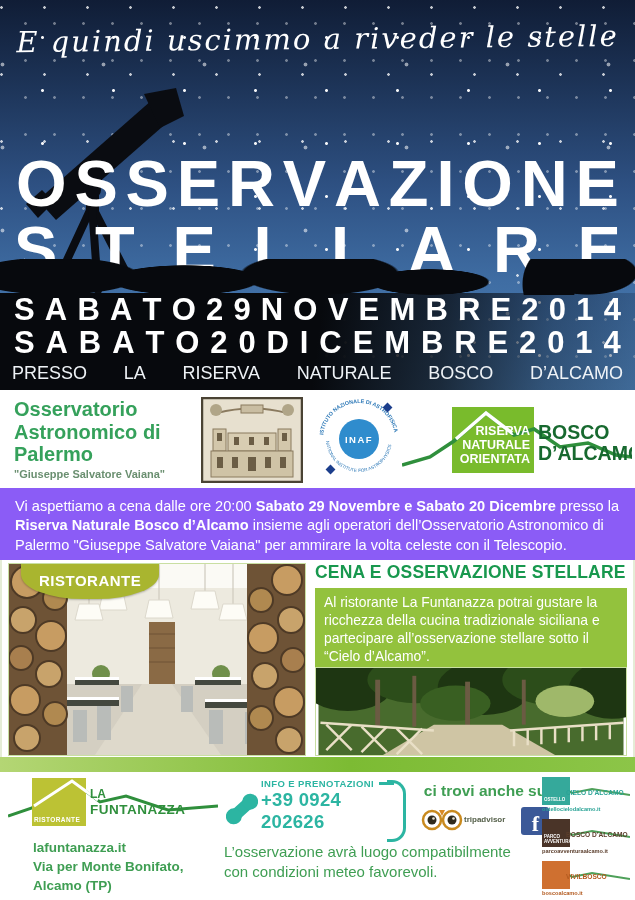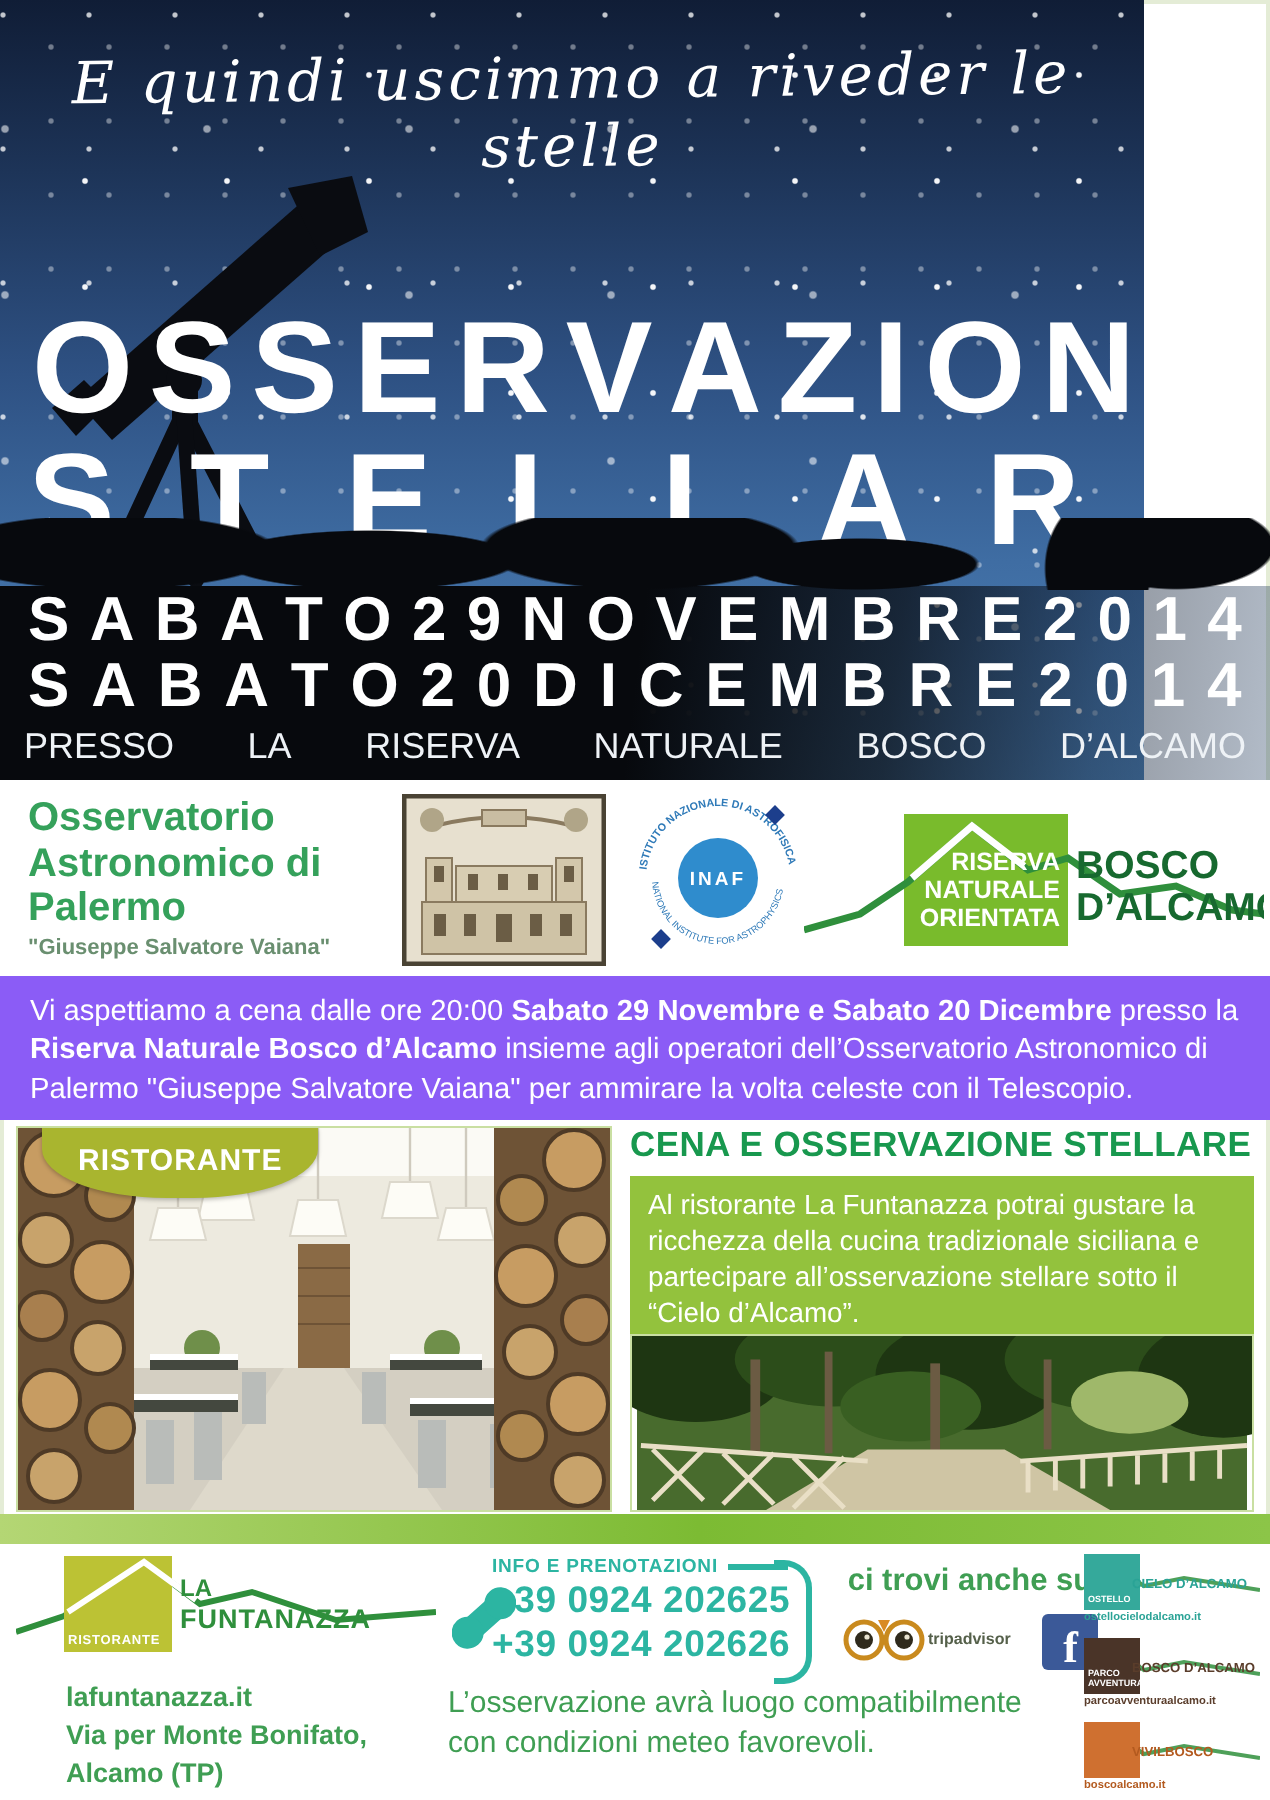--- a/index.html
+++ b/index.html
@@ -6,7 +6,7 @@
   .poster{position:relative;width:635px;height:900px;margin:0 auto;background:#fff;overflow:hidden;box-shadow:0 0 0 2px #e4ecd6 inset;}
 
   
-  .sky{position:absolute;left:0;top:0;width:572px;height:390px;
+  .sky{position:absolute;left:0;top:0;width:635px;height:390px;
     background:linear-gradient(180deg,#101d36 0%,#1d3458 22%,#2e5183 48%,#3f6da3 72%,#4f82b5 100%);}
   .stars{position:absolute;inset:0;
     background-image:

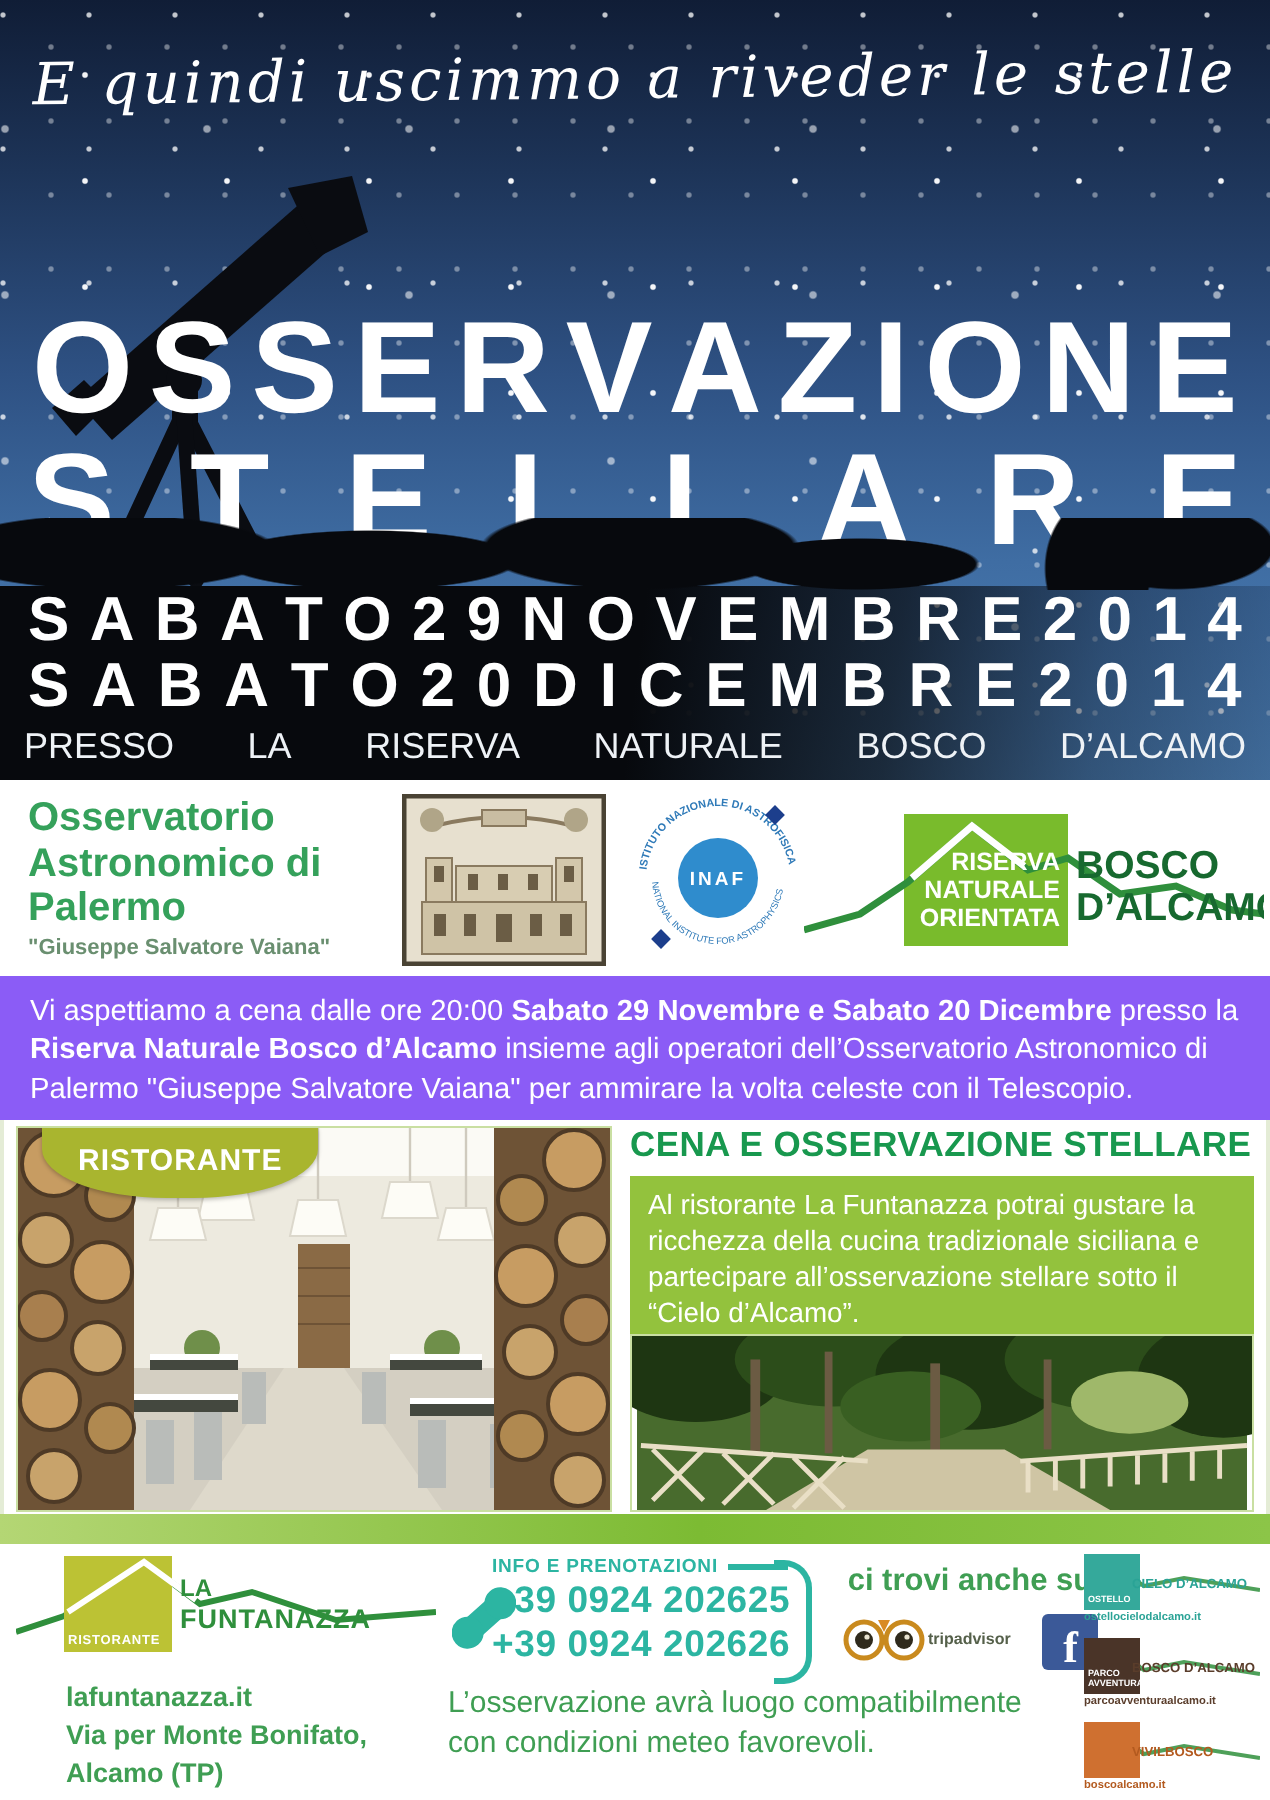--- a/index.html
+++ b/index.html
@@ -74,7 +74,7 @@
   .phone{position:absolute;left:228px;top:6px;width:168px;height:64px;}
   .phone-bracket{position:absolute;right:-10px;top:2px;width:16px;height:56px;border:3.5px solid #2cb5a2;border-left:none;border-radius:0 14px 14px 0;}
   .phone-icon{position:absolute;left:-2px;top:8px;}
-  .phone-body{margin-left:18px;}
+  .phone-body{margin-left:33px;}
   .phone-label-row{display:flex;align-items:center;}
   .phone-label{font-size:9.5px;font-weight:bold;color:#2cb5a2;letter-spacing:.4px;white-space:nowrap;}
   .phone-dash{flex:1;height:3px;background:#2cb5a2;margin-left:5px;margin-right:2px;}

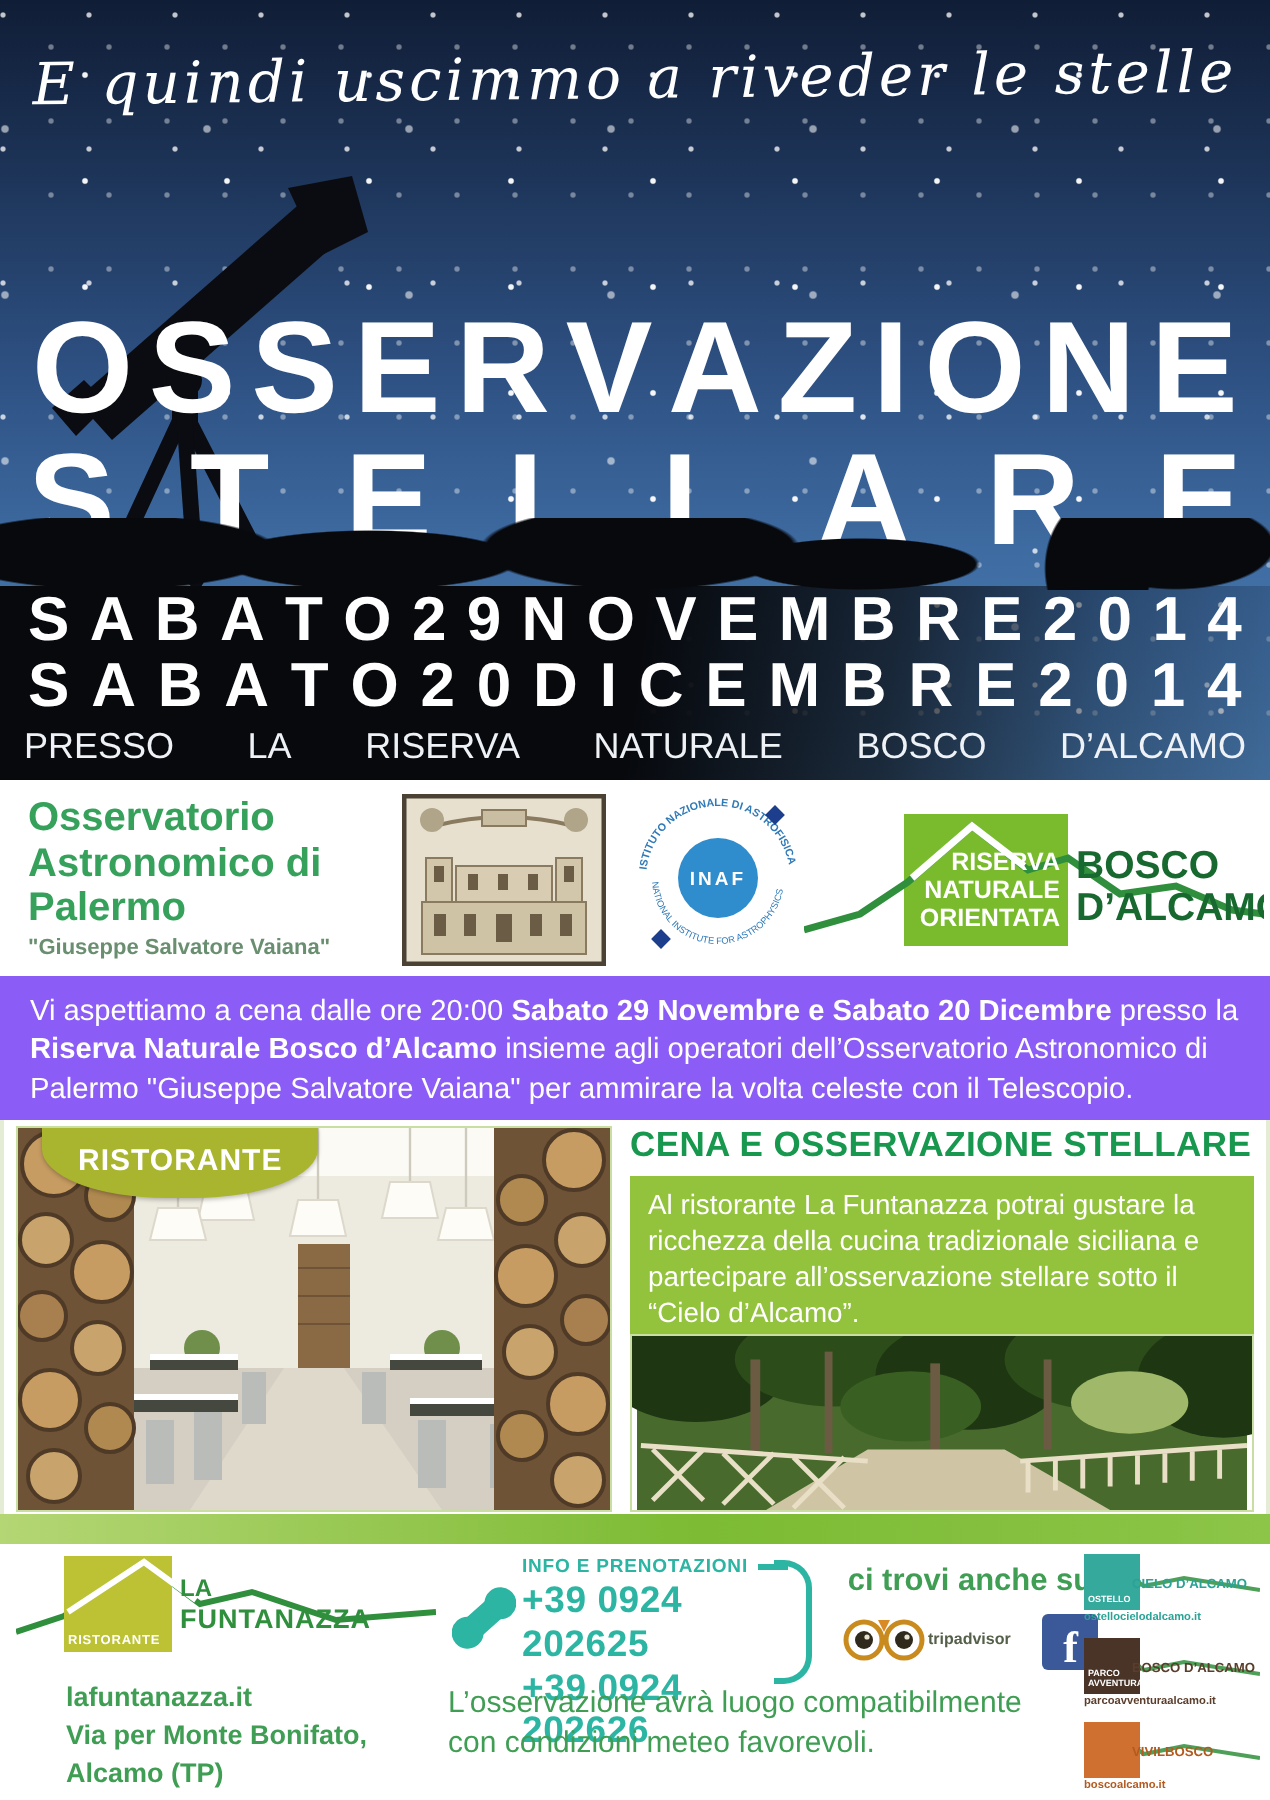--- a/index.html
+++ b/index.html
@@ -398,7 +398,6 @@
           <span class="phone-label">INFO E PRENOTAZIONI</span>
           <span class="phone-dash"></span>
         </div>
-        <div class="phone-num">+39 0924 202625</div>
         <div class="phone-num">+39 0924 202626</div>
       </div>
     </div>

